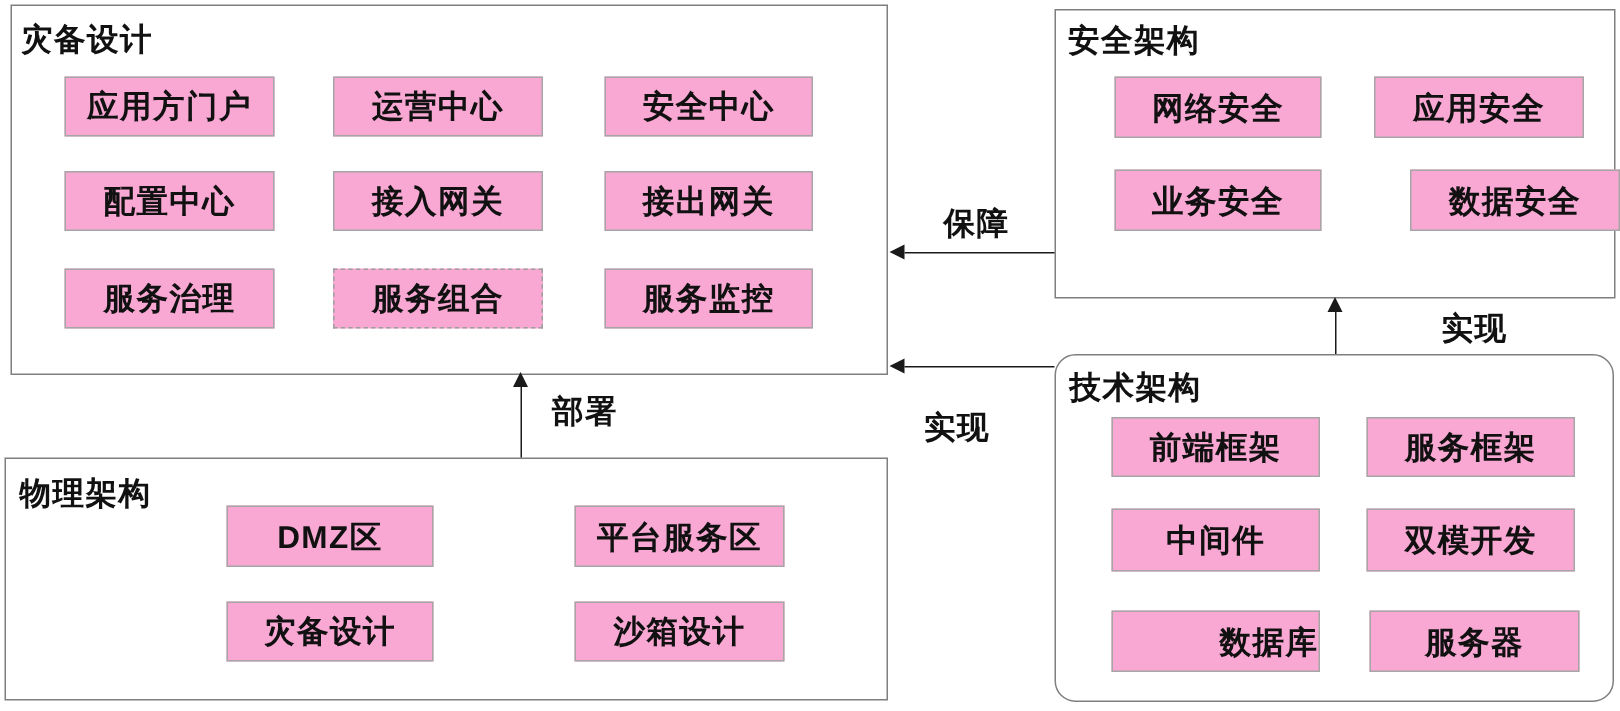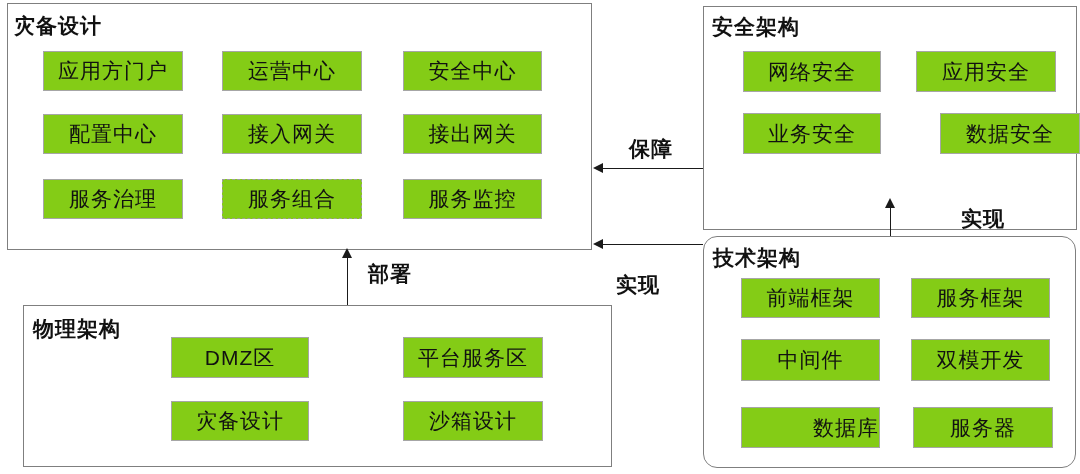--- a/index.html
+++ b/index.html
@@ -97,7 +97,7 @@
     </div>
   </div>
 
-  <div class="group" style="left:703px; top:6px; width:374px; height:224px;">
+  <div class="group" style="left:703px; top:6px; width:374px; height:193px;">
     <span class="group-title" style="left:8px; top:6px;">安全架构</span>
     <div class="item" style="left:39px; top:44px; width:138px; height:41px;">
       <span>网络安全</span>

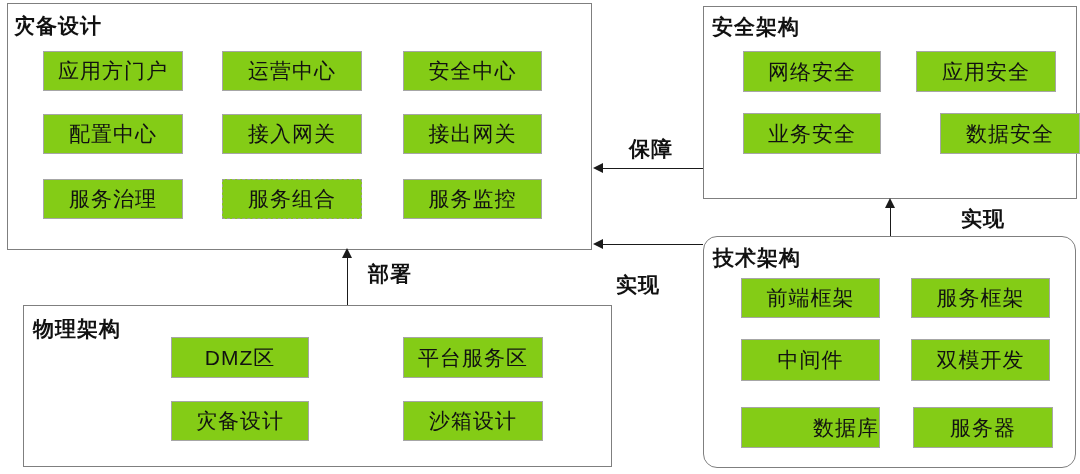--- a/index.html
+++ b/index.html
@@ -28,13 +28,13 @@
   .item {
     position: absolute;
     border: 1px solid #a6a6a6;
-    background: #84cc16;
+    background: #f9a8d4;
     box-sizing: border-box;
     display: flex;
     align-items: center;
     justify-content: center;
     font-size: 21px;
-    font-weight: normal;
+    font-weight: bold;
     white-space: nowrap;
     letter-spacing: 1px;
   }

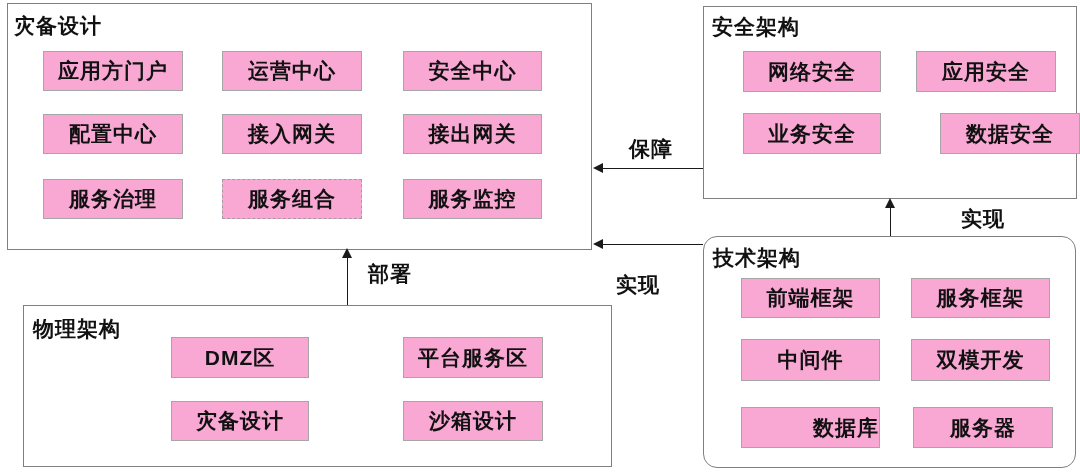--- a/index.html
+++ b/index.html
@@ -135,7 +135,7 @@
     </div>
   </div>
 
-  <div class="group" style="left:3px; top:305px; width:589px; height:162px;margin-left:20px;">
+  <div class="group" style="left:3px; top:305px; width:589px; height:162px;">
     <span class="group-title" style="left:9px; top:9px;">物理架构</span>
     <div class="item" style="left:147px; top:31px; width:138px; height:41px;">
       <span>DMZ区</span>

